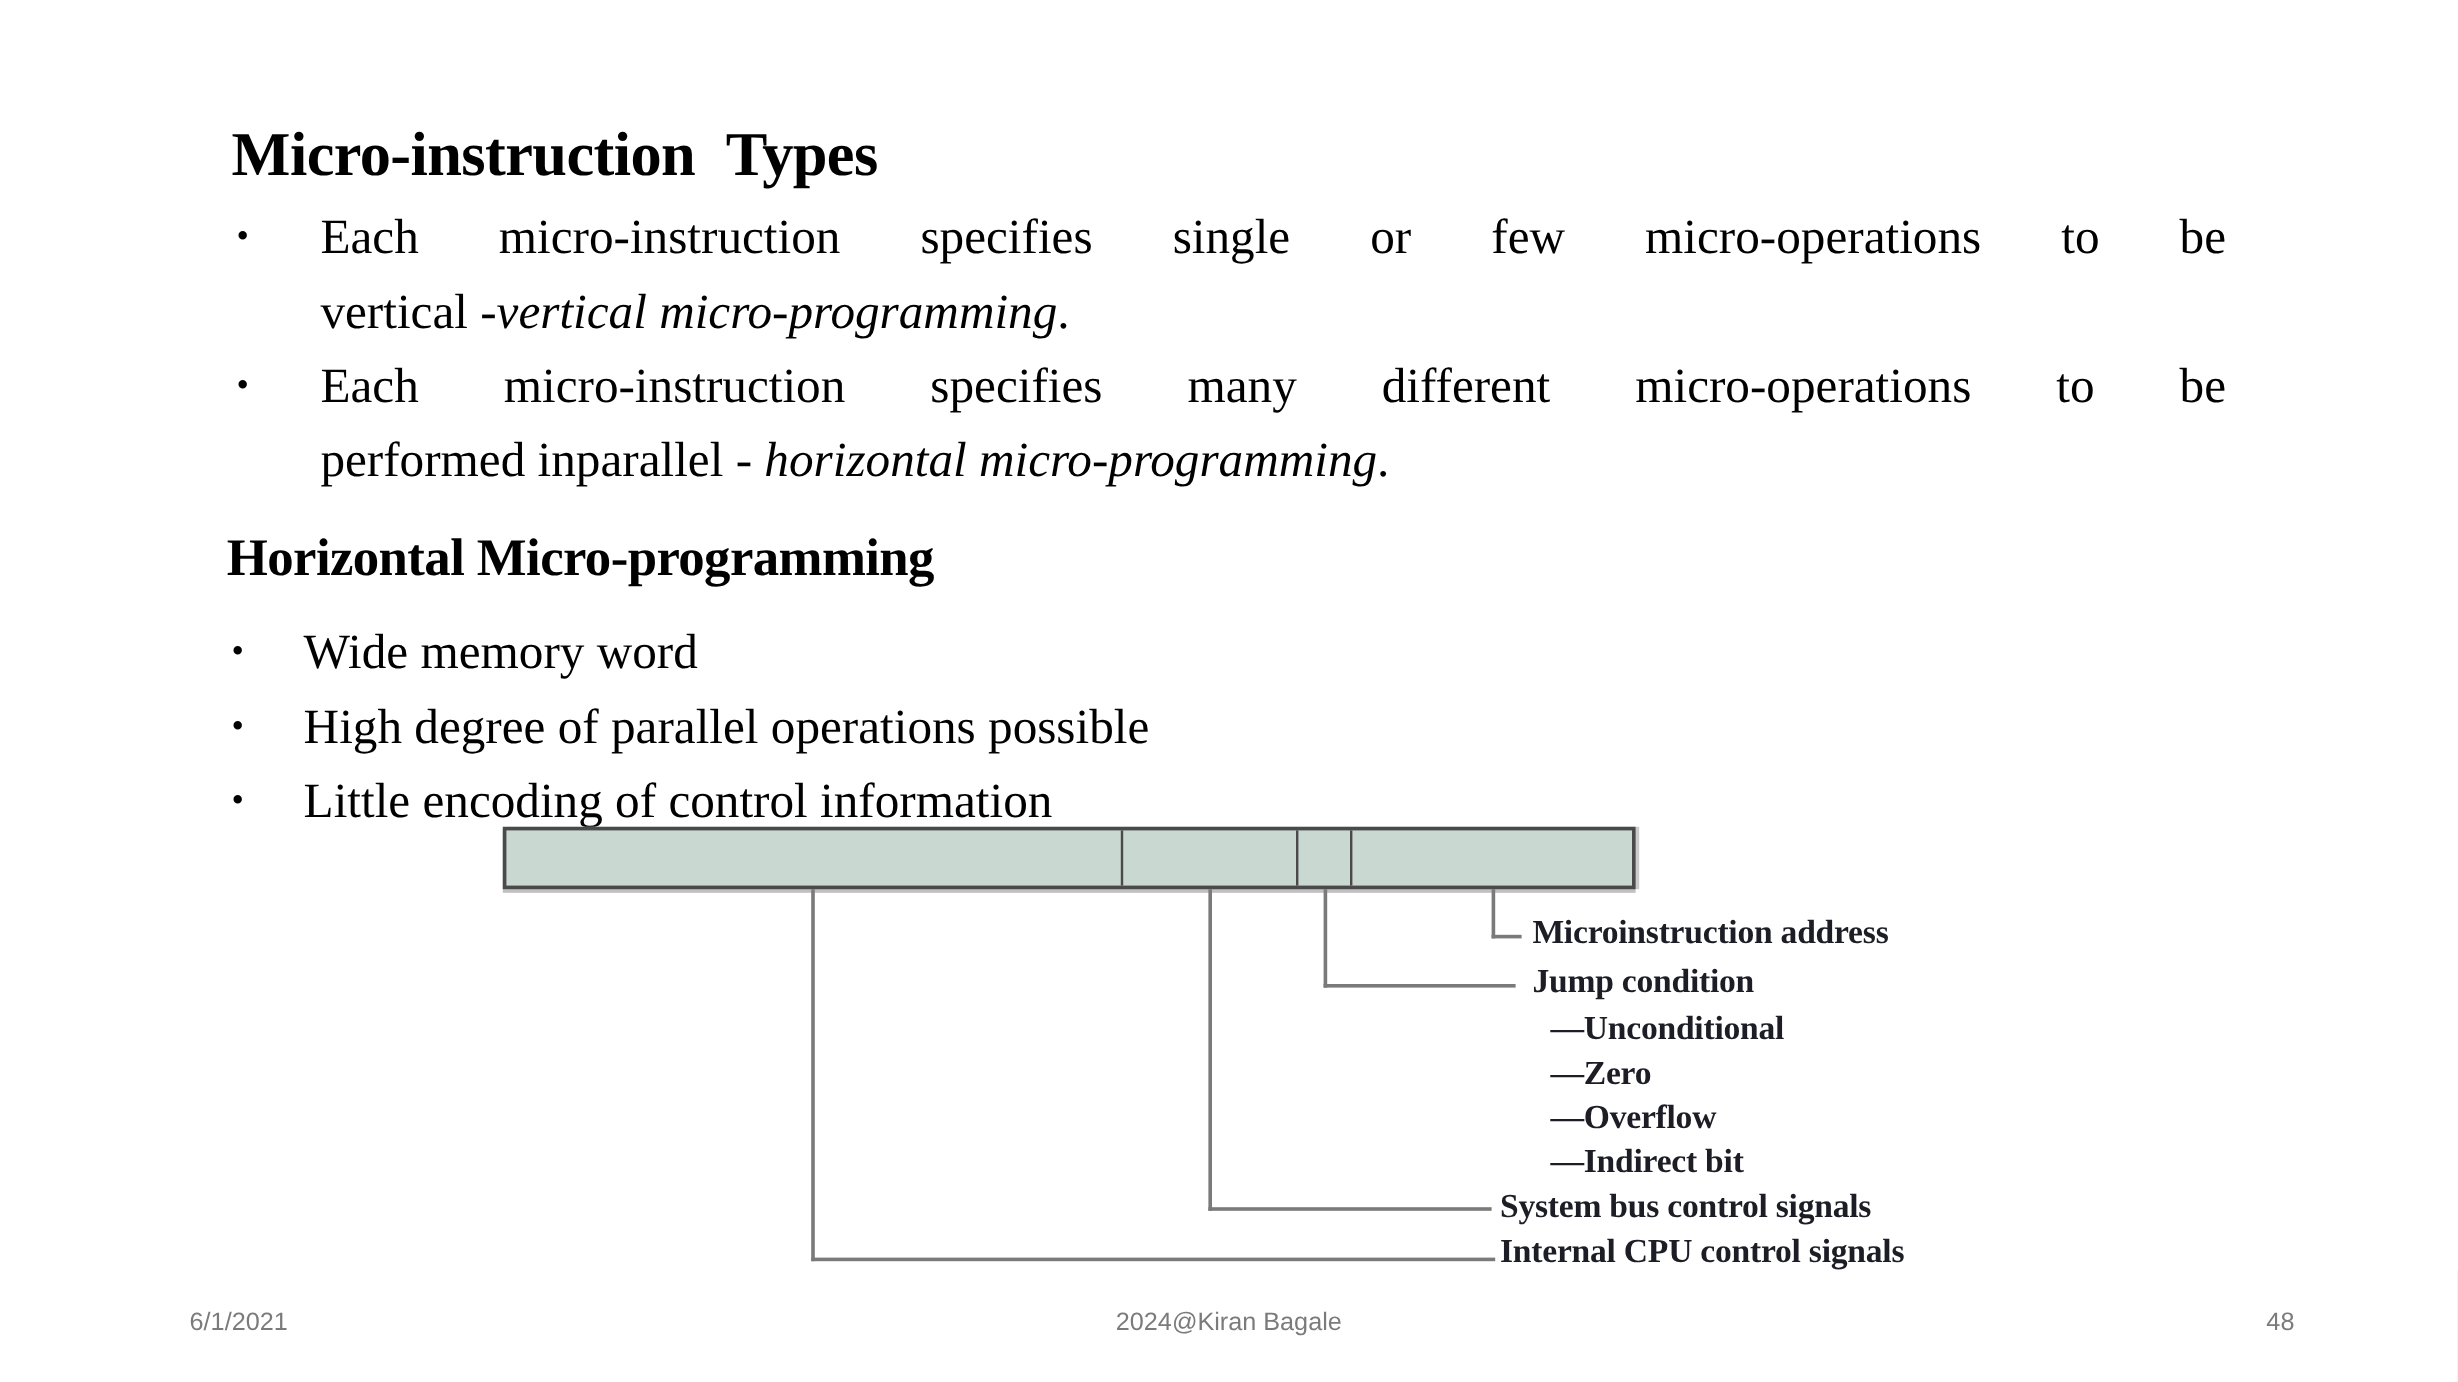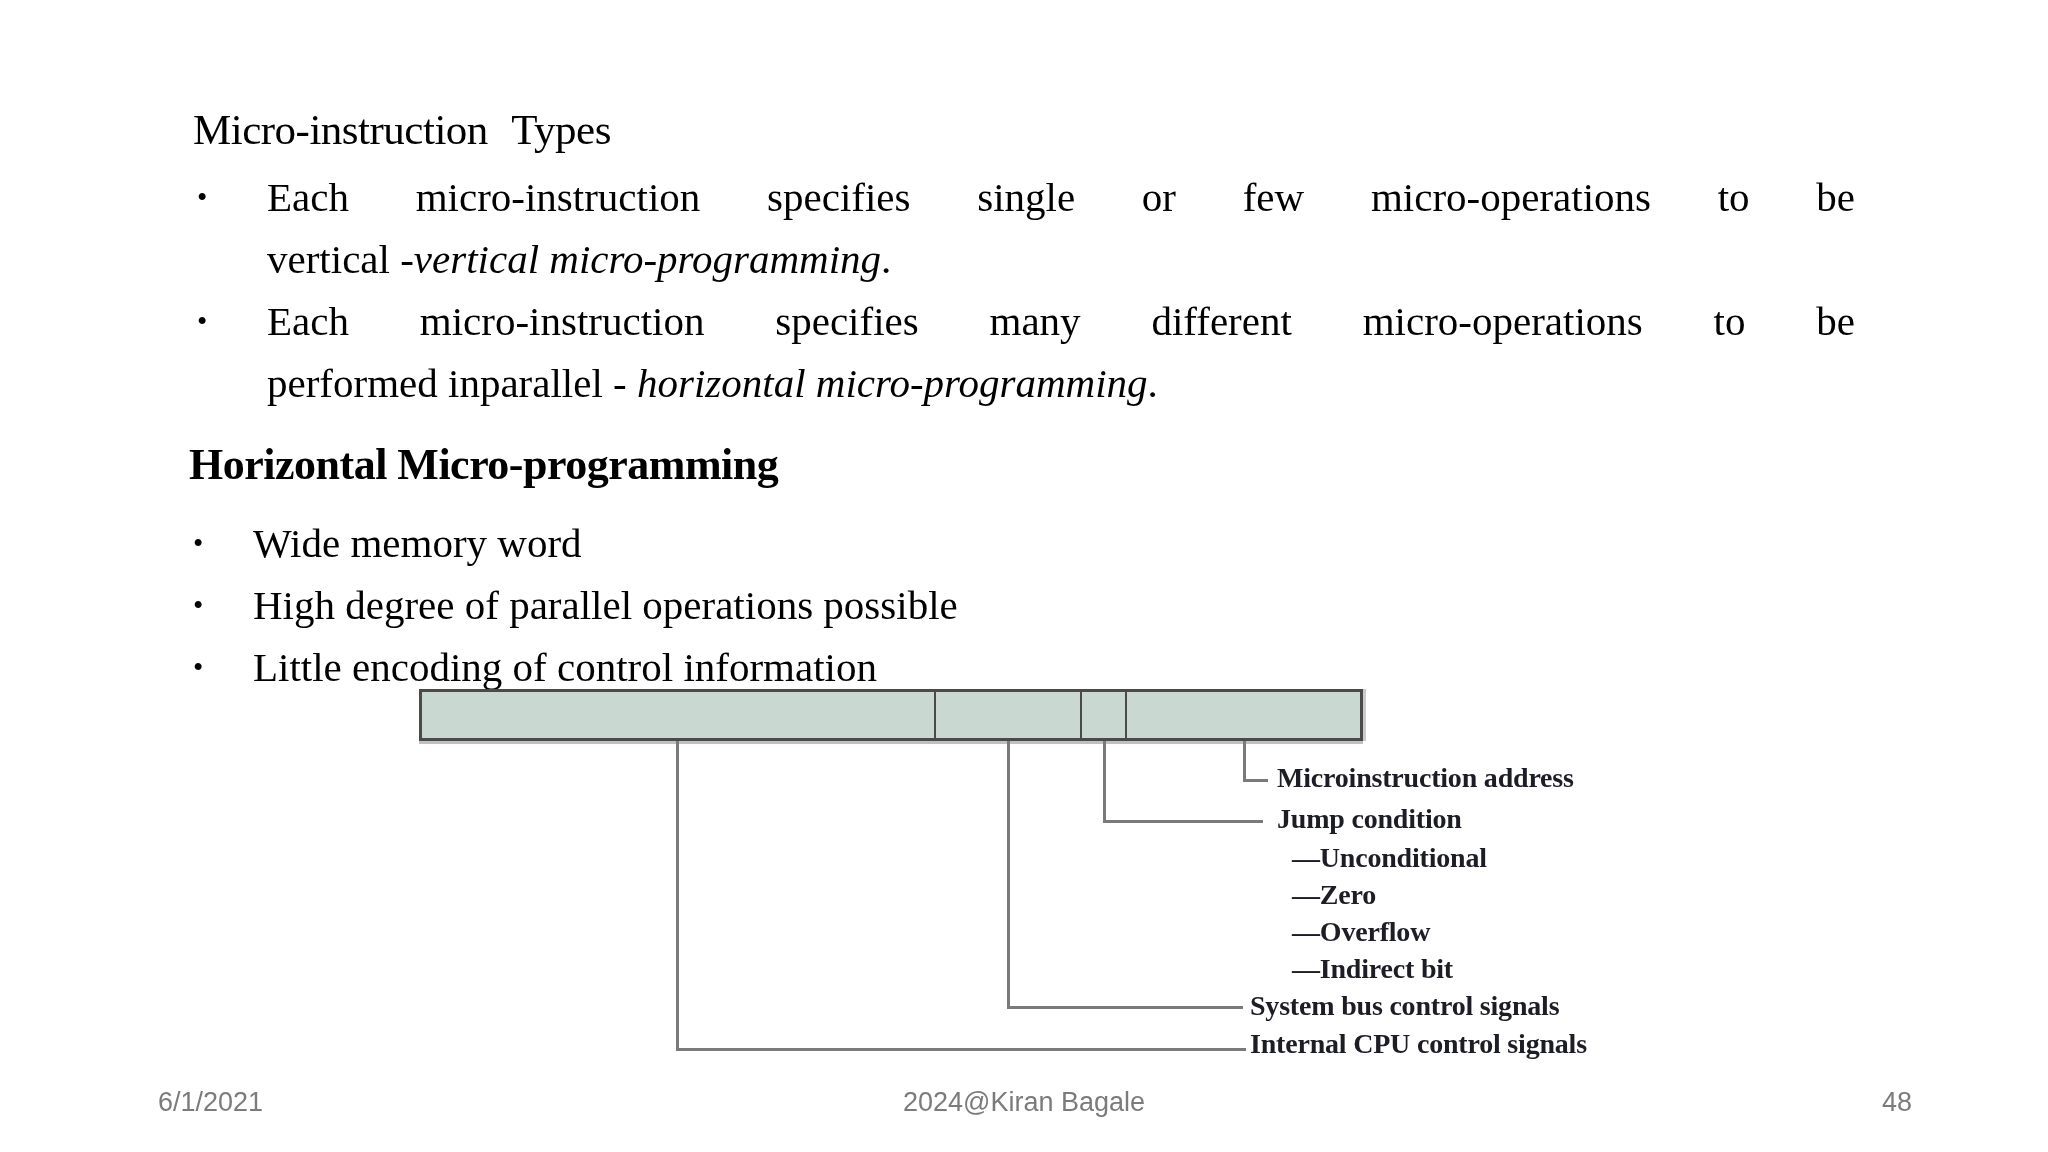--- a/index.html
+++ b/index.html
@@ -20,7 +20,7 @@
   }
   .title{
     position:absolute;left:193px;top:99px;
-    font-size:43px;font-weight:normal;line-height:62px;
+    font-size:52px;font-weight:bold;line-height:62px;
     word-spacing:14px;
     letter-spacing:-0.5px;
   }

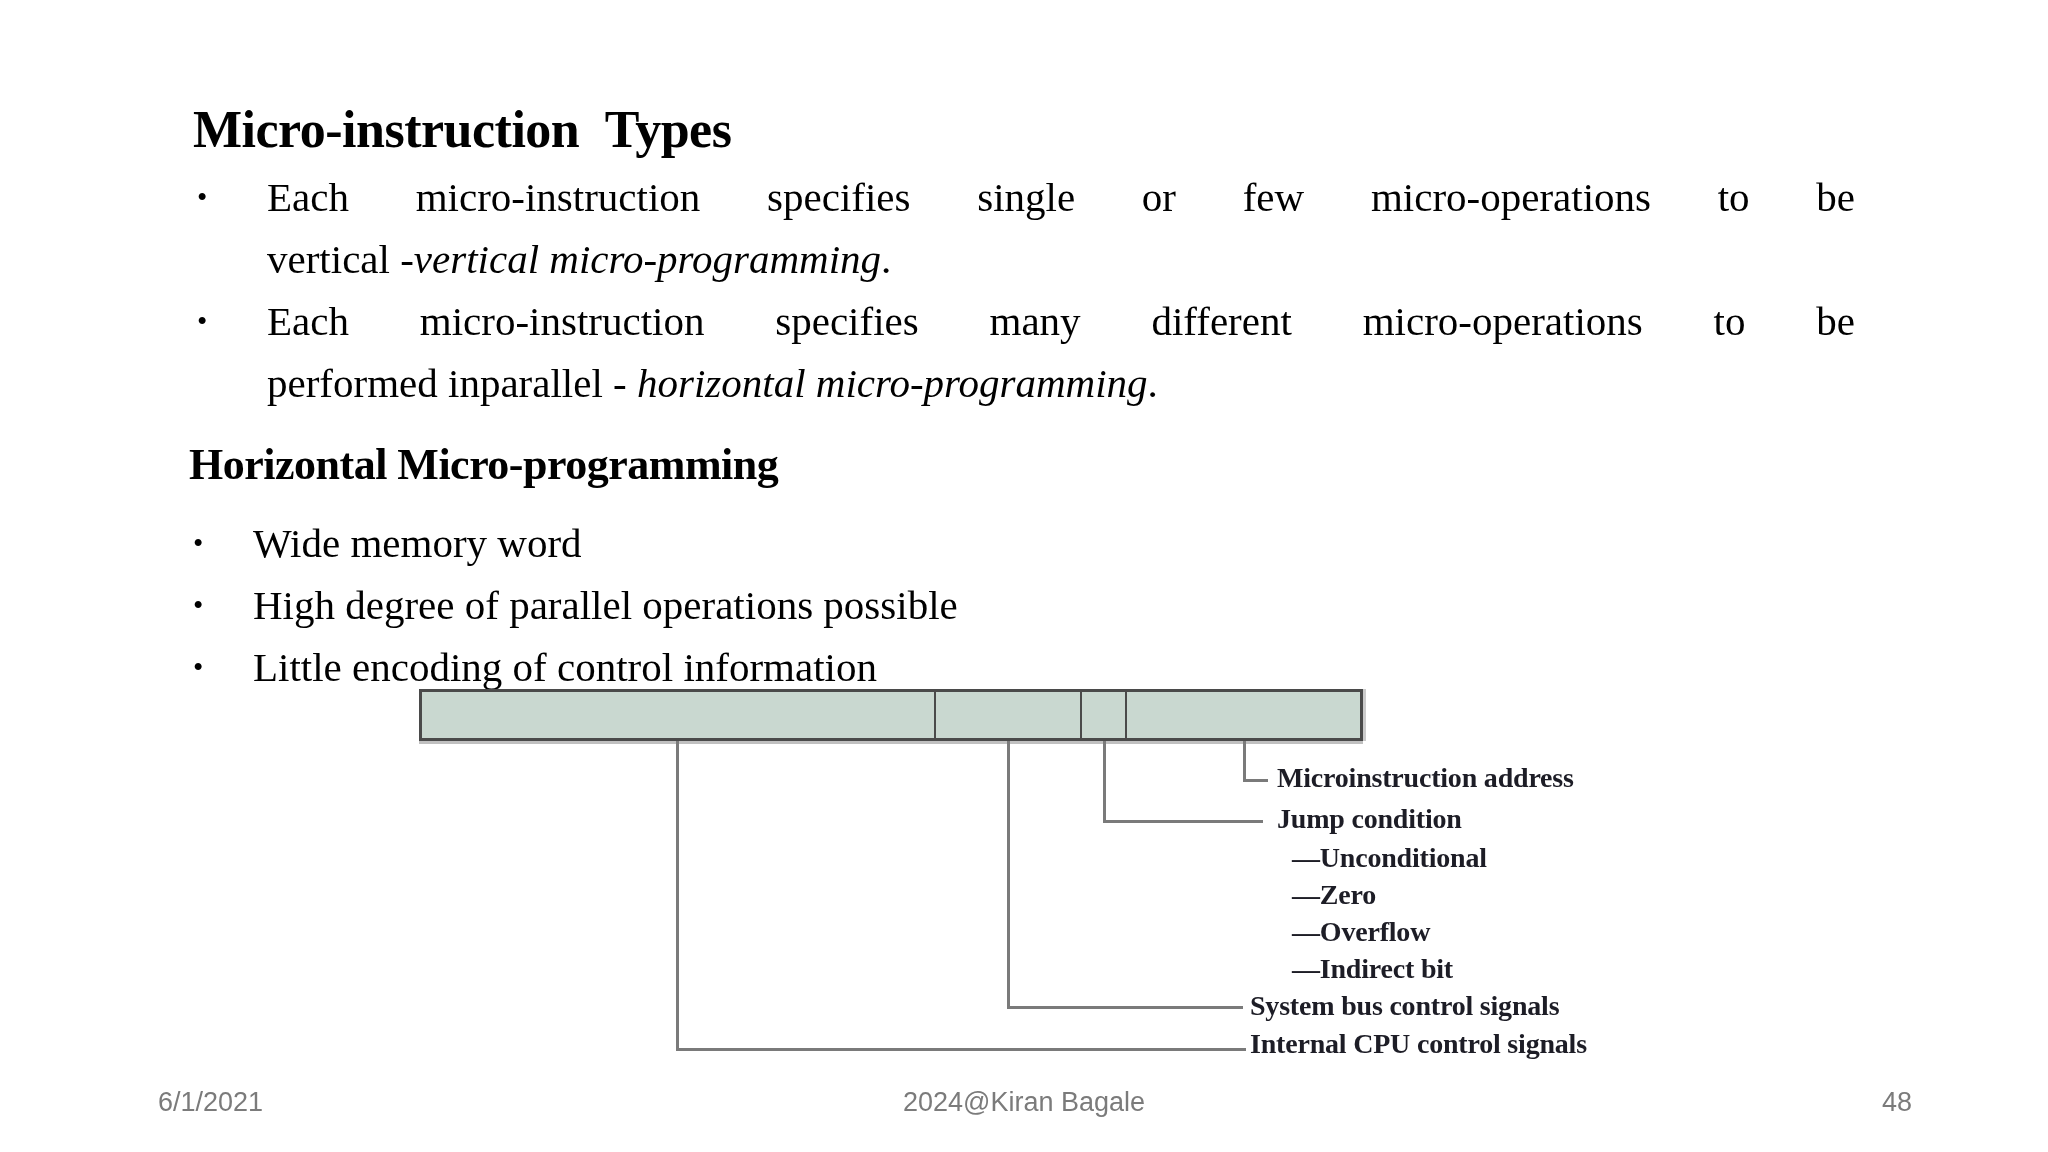--- a/index.html
+++ b/index.html
@@ -83,7 +83,7 @@
   .footer-item{
     position:absolute;top:1089px;
     font-family:"Liberation Sans", sans-serif;
-    font-size:27px;line-height:26px;color:#7b7b7b;
+    font-size:21px;line-height:26px;color:#7b7b7b;
     white-space:nowrap;
   }
   .footer-date{left:158px;}

